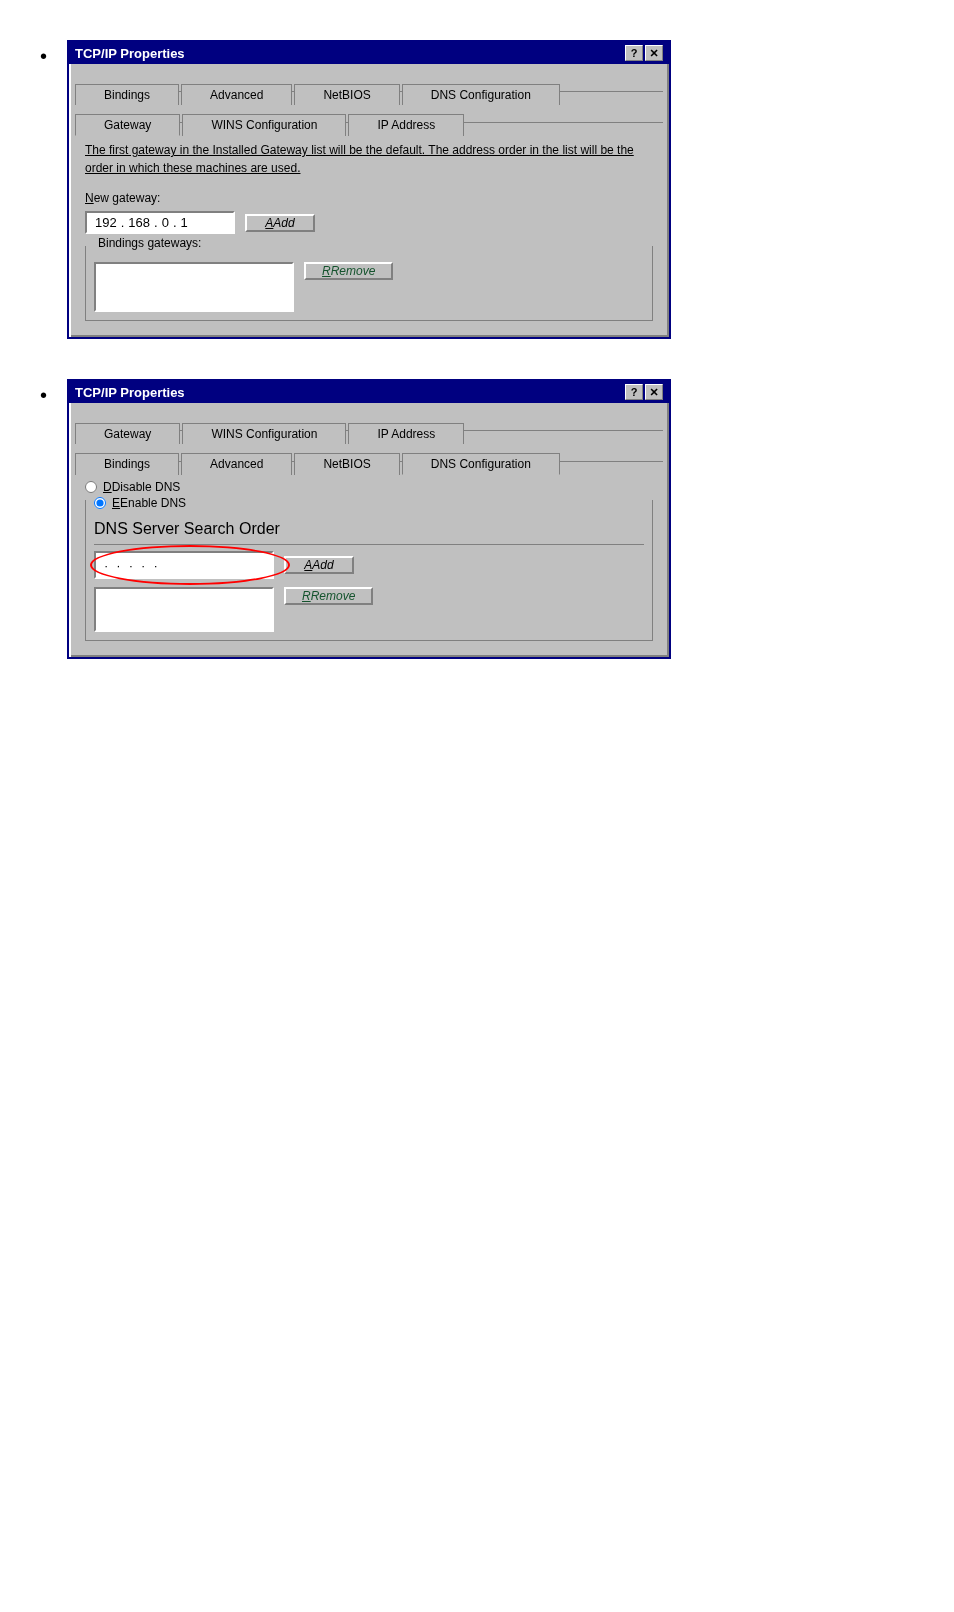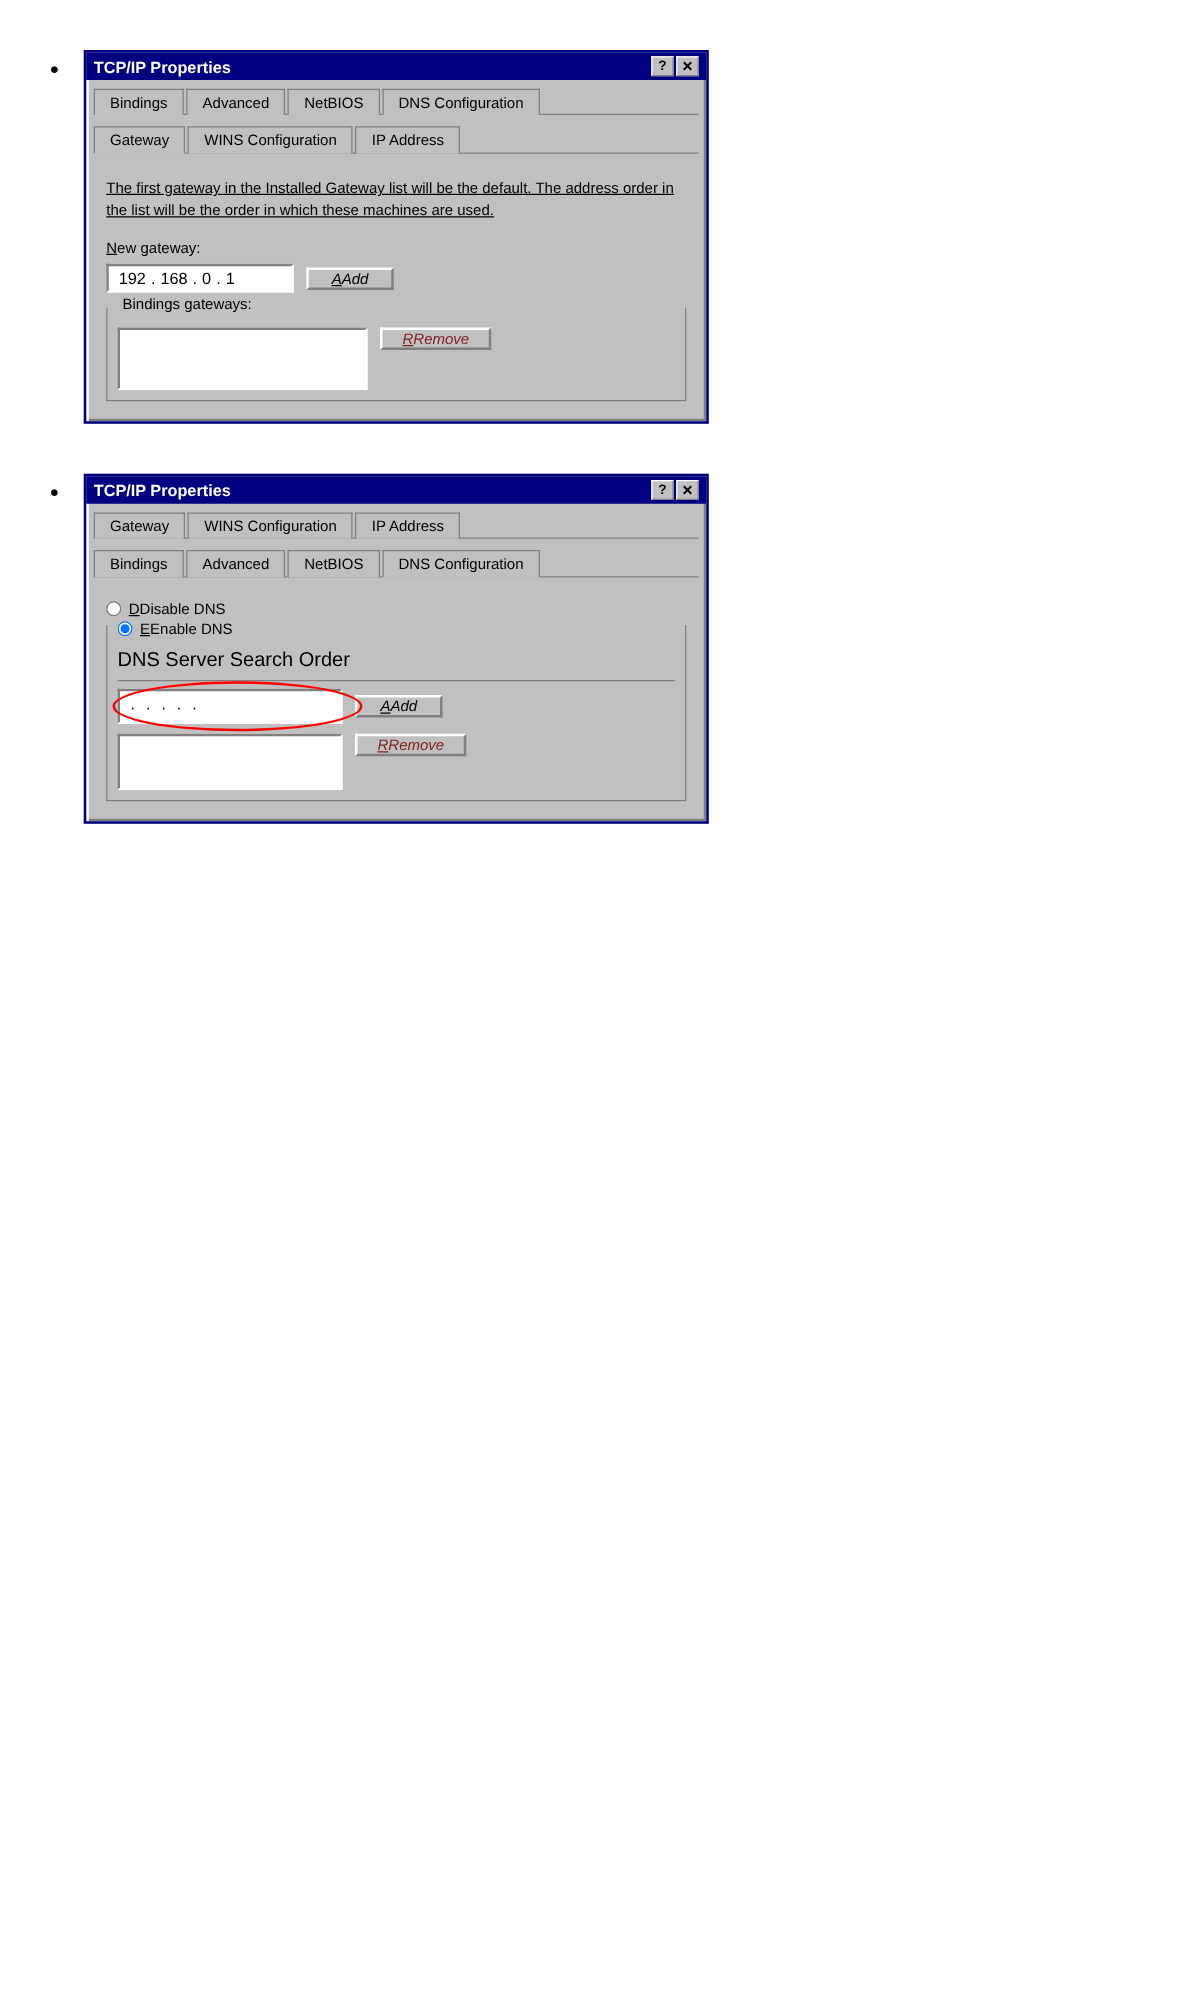--- a/index.html
+++ b/index.html
@@ -27,7 +27,7 @@
     }
 
     .dialog-window {
-      width: 500px;
+      width: 604px;
       border: 2px solid #000080;
       background: #c0c0c0;
       box-shadow: 2px 2px 0 #ffffff inset, -2px -2px 0 #808080 inset;

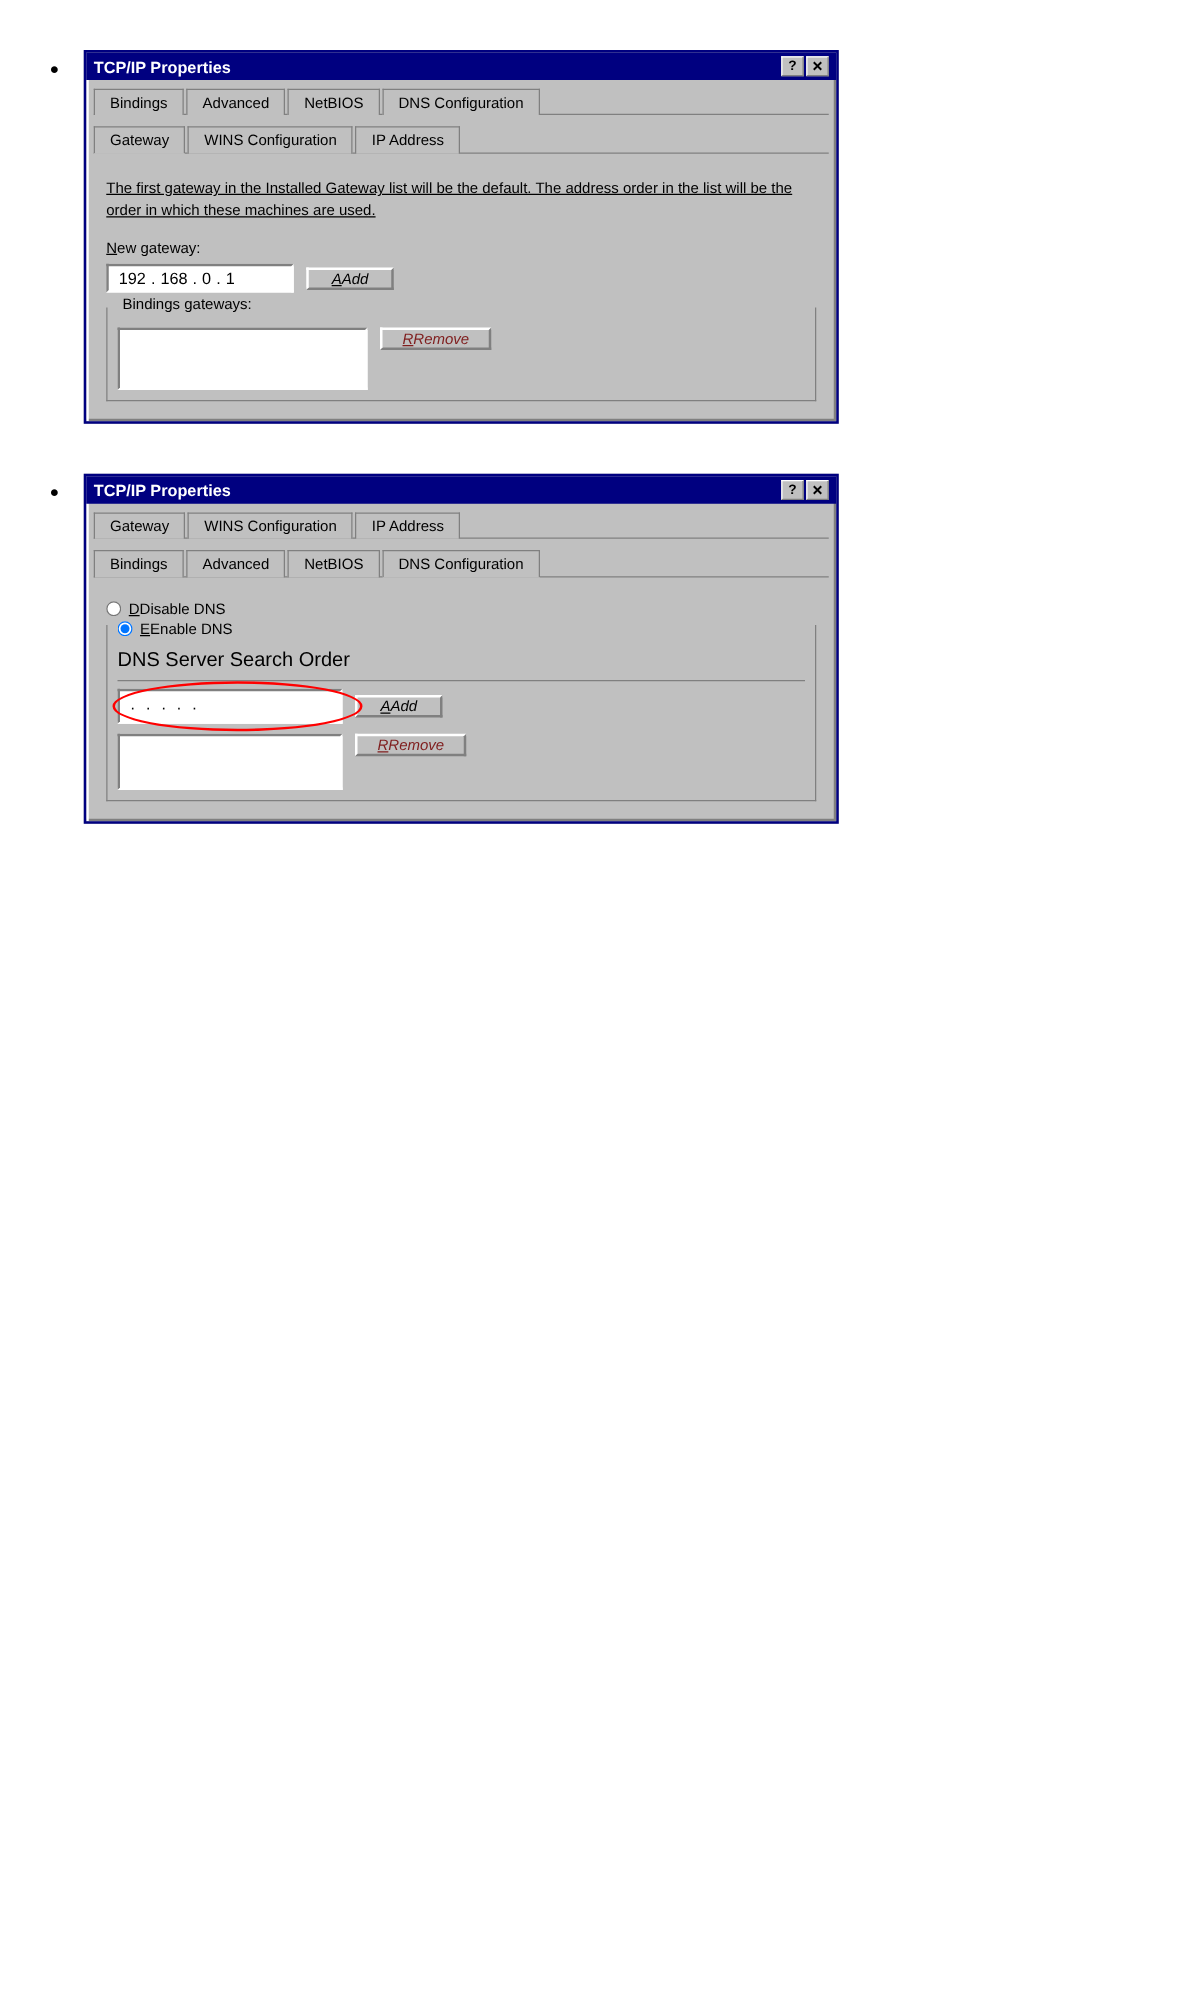--- a/index.html
+++ b/index.html
@@ -75,7 +75,7 @@
     }
 
     .tab {
-      padding: 3px 12px;
+      padding: 3px 28px;
       border: 1px solid #808080;
       border-bottom: none;
       background: #c0c0c0;
@@ -83,7 +83,7 @@
       font-size: 12px;
       margin-right: 2px;
       position: relative;
-      top: 1px;
+      top: 14px;
     }
 
     .tab.active {

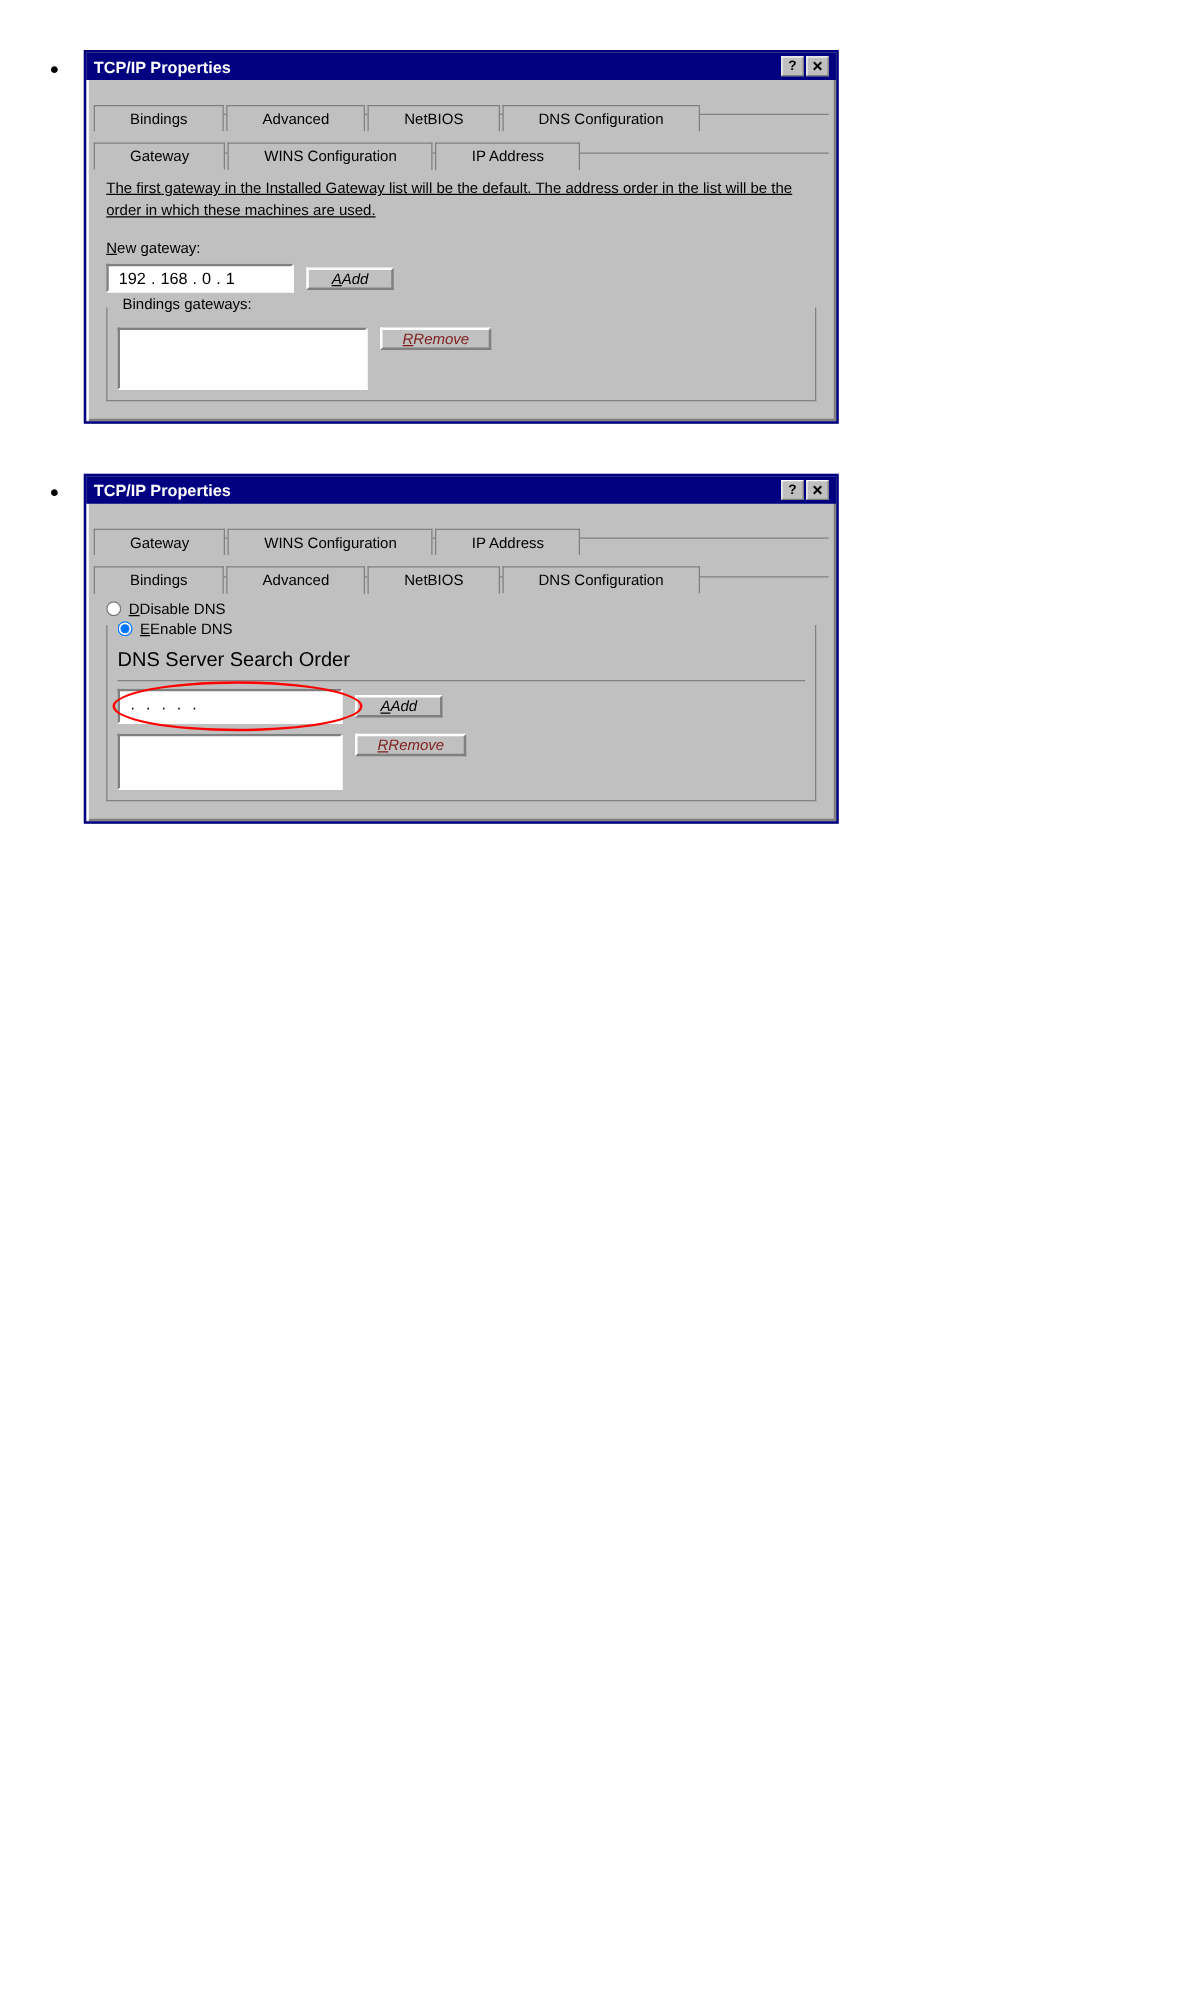--- a/index.html
+++ b/index.html
@@ -144,7 +144,7 @@
     }
 
     .win-button.disabled {
-      color: #7f1d1d;
+      color: #14532d;
       cursor: default;
     }
 

